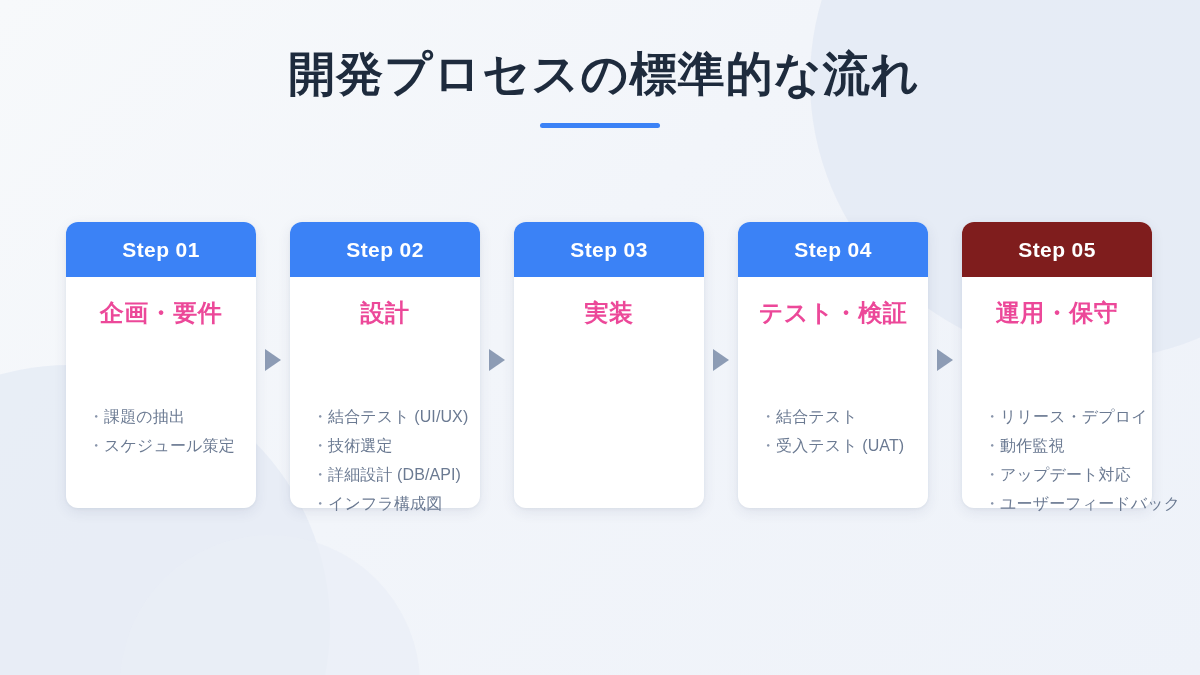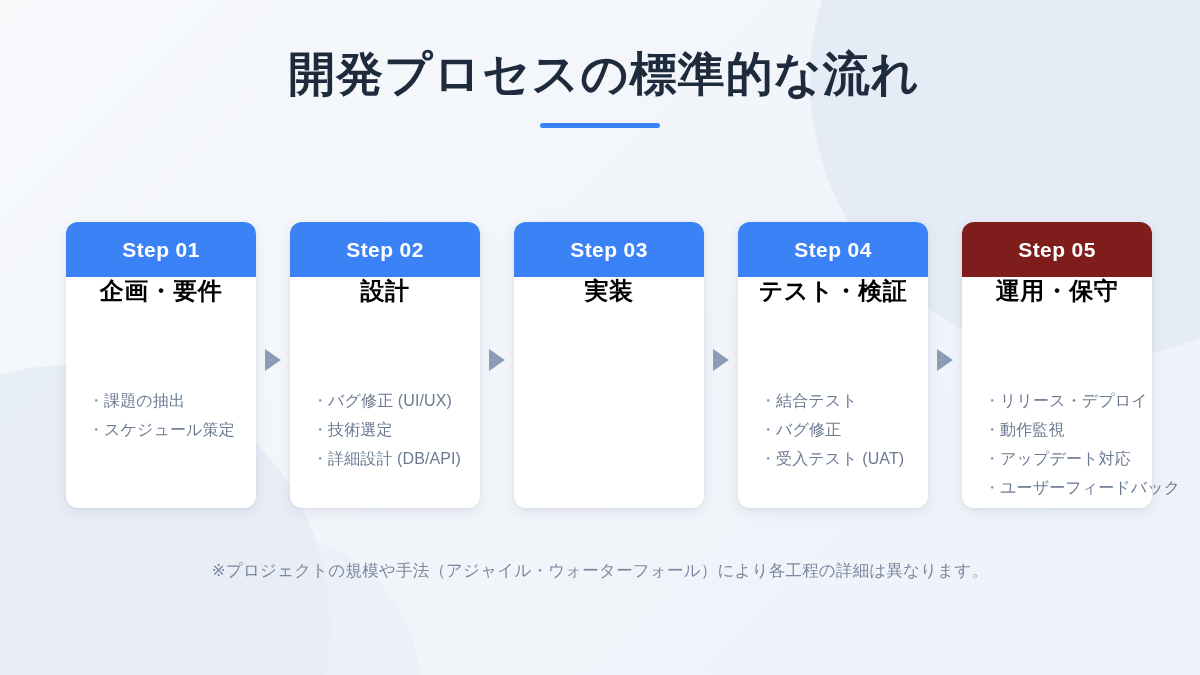--- a/index.html
+++ b/index.html
@@ -129,10 +129,11 @@
   }
 
   .card-title {
+    margin-top: 22px;
     text-align: center;
     font-size: 24px;
     font-weight: 700;
-    color: #000000;
+    color: #ec4899;
     letter-spacing: 0.5px;
     line-height: 1.2;
     height: 60px;

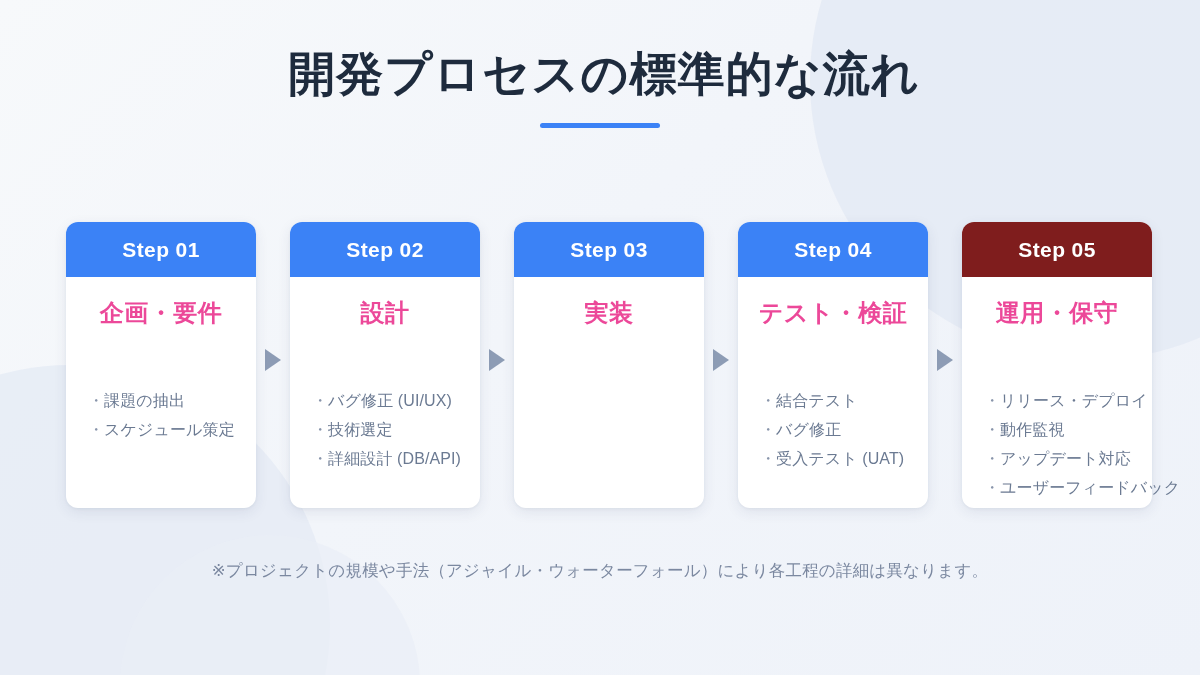--- a/index.html
+++ b/index.html
@@ -145,7 +145,7 @@
     list-style: none;
     position: absolute;
     left: 8px;
-    top: 164px;
+    top: 180px;
     width: 230px;
   }
   .card-list li {

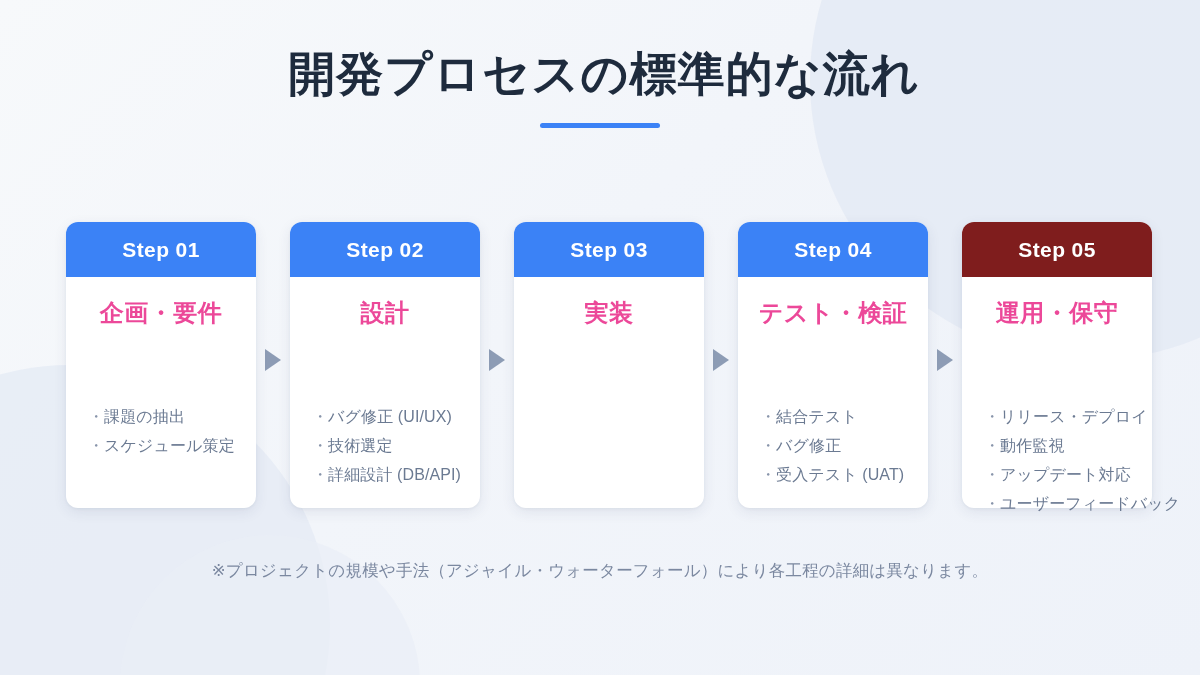--- a/index.html
+++ b/index.html
@@ -221,7 +221,7 @@
             <div class="card-head">Step 02</div>
             <div class="card-title">設計</div>
             <ul class="card-list">
-              <li>バグ修正 (UI/UX)</li>
+              <li>結合テスト (UI/UX)</li>
               <li>技術選定</li>
               <li>詳細設計 (DB/API)</li>
             </ul>

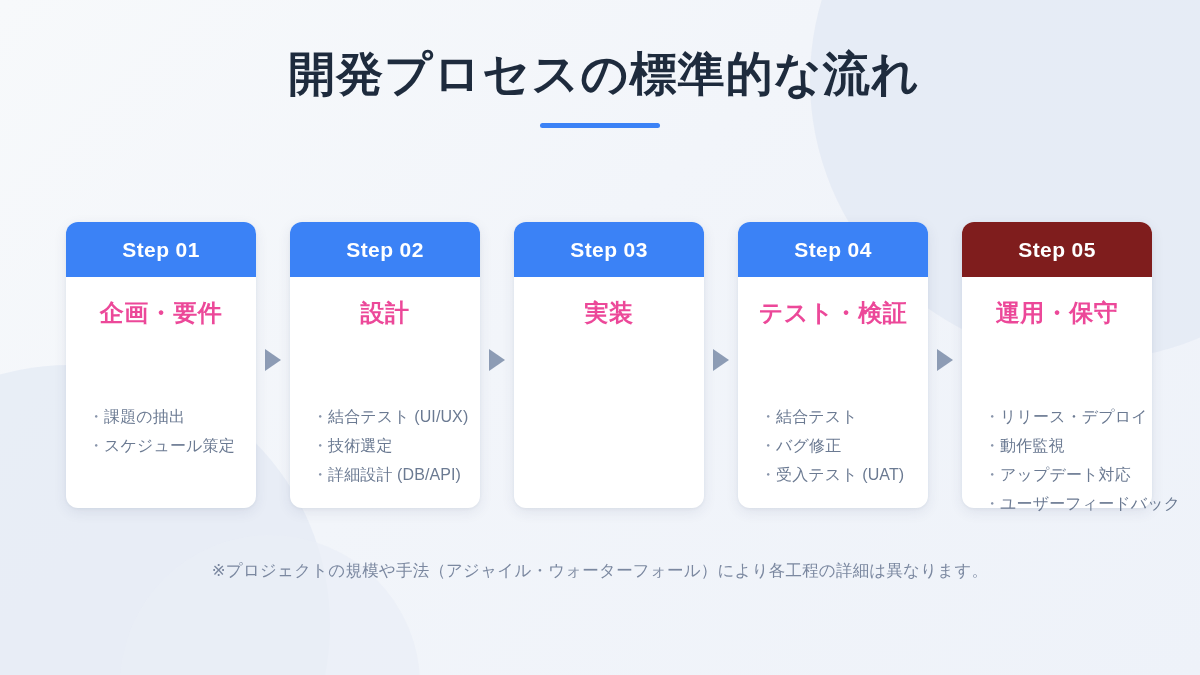--- a/index.html
+++ b/index.html
@@ -245,7 +245,6 @@
             <div class="card-title">テスト・検証</div>
             <ul class="card-list">
               <li>結合テスト</li>
-              <li>バグ修正</li>
               <li>受入テスト (UAT)</li>
             </ul>
           </div>

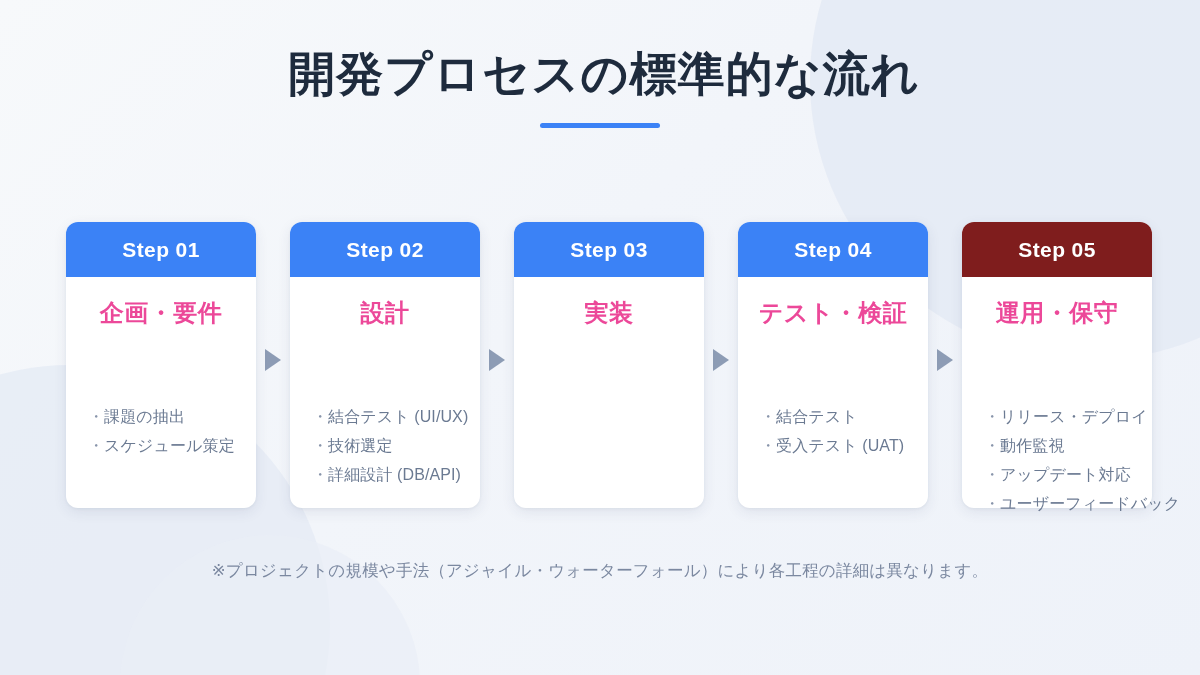--- a/index.html
+++ b/index.html
@@ -224,6 +224,7 @@
               <li>結合テスト (UI/UX)</li>
               <li>技術選定</li>
               <li>詳細設計 (DB/API)</li>
+              <li>インフラ構成図</li>
             </ul>
           </div>
         </div>

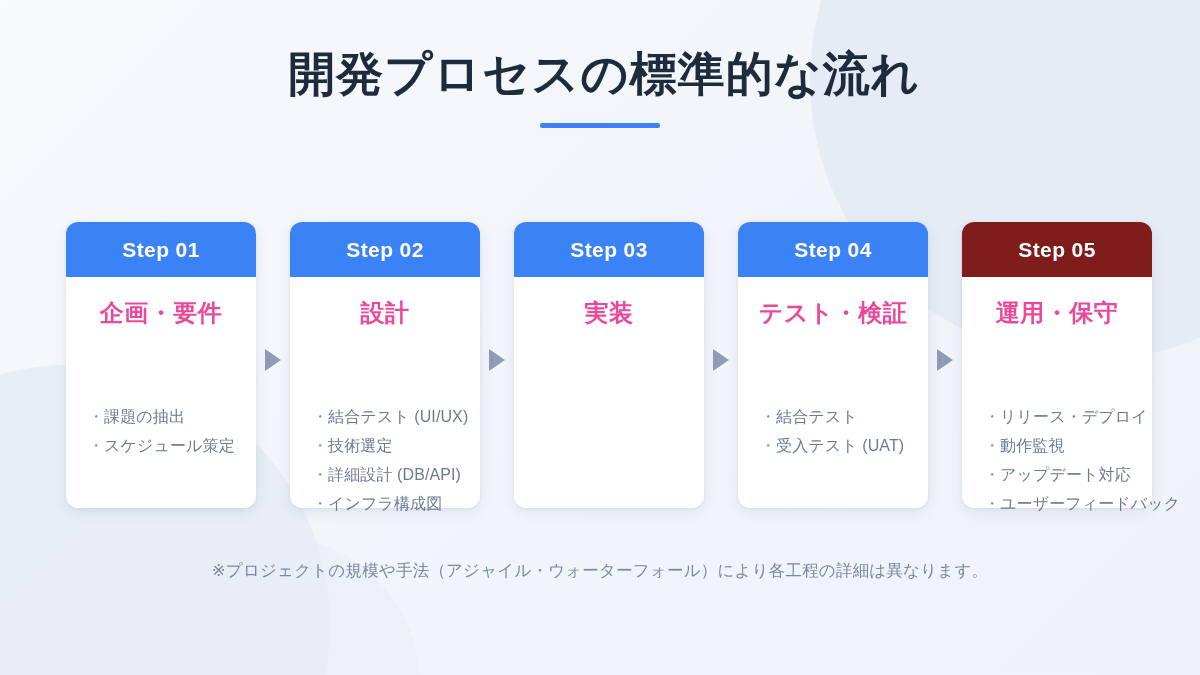--- a/index.html
+++ b/index.html
@@ -267,7 +267,6 @@
         </div>
       </div>
 
-    <div class="footnote">※プロジェクトの規模や手法（アジャイル・ウォーターフォール）により各工程の詳細は異なります。</div>
 
   </div>
 </div>

